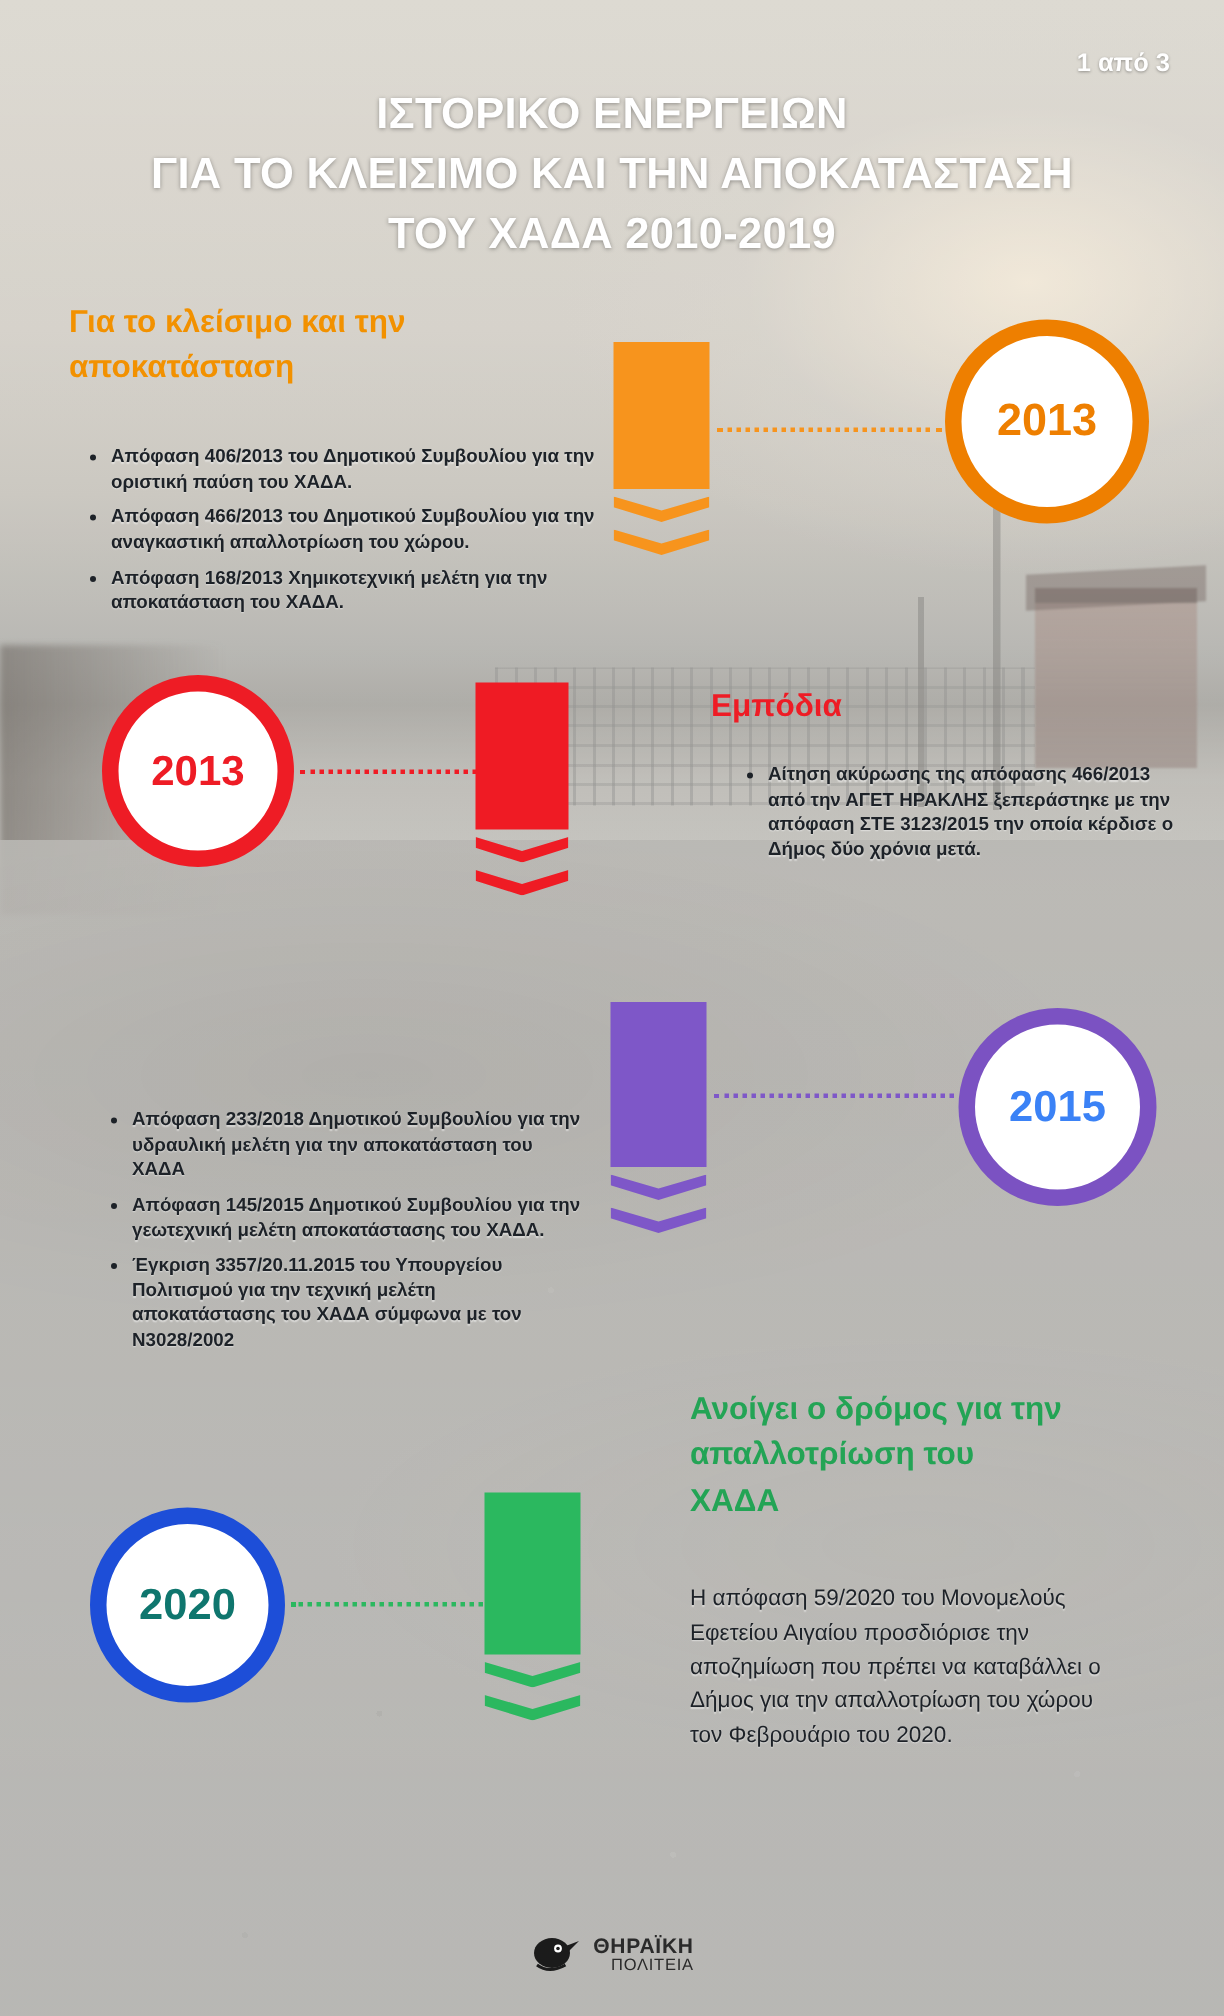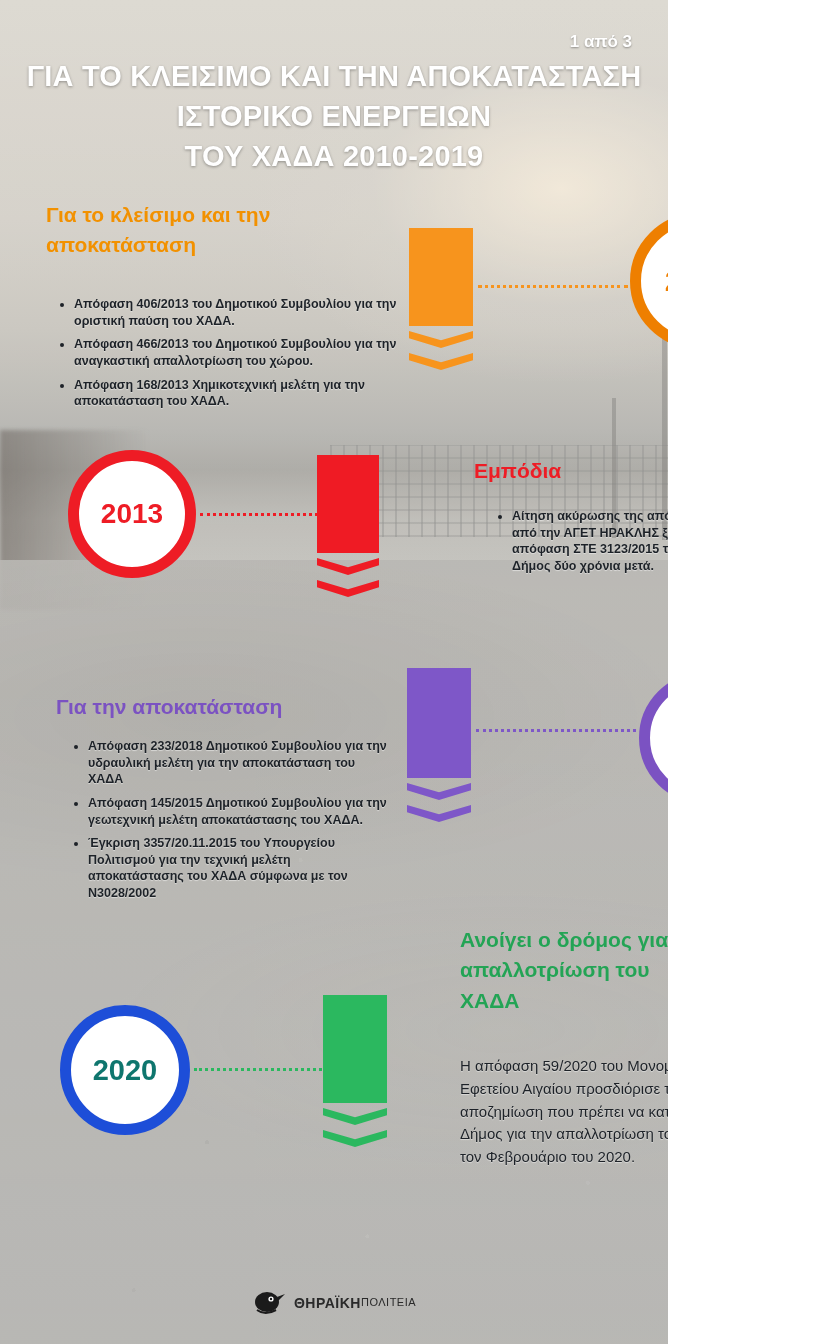--- a/index.html
+++ b/index.html
@@ -10,7 +10,7 @@
   }
   #page {
     position: relative;
-    width: 668px; height: 1344px;
+    width: 816px; height: 1344px;
     background: #b9bcbd;
     overflow: hidden;
     text-decoration: underline;

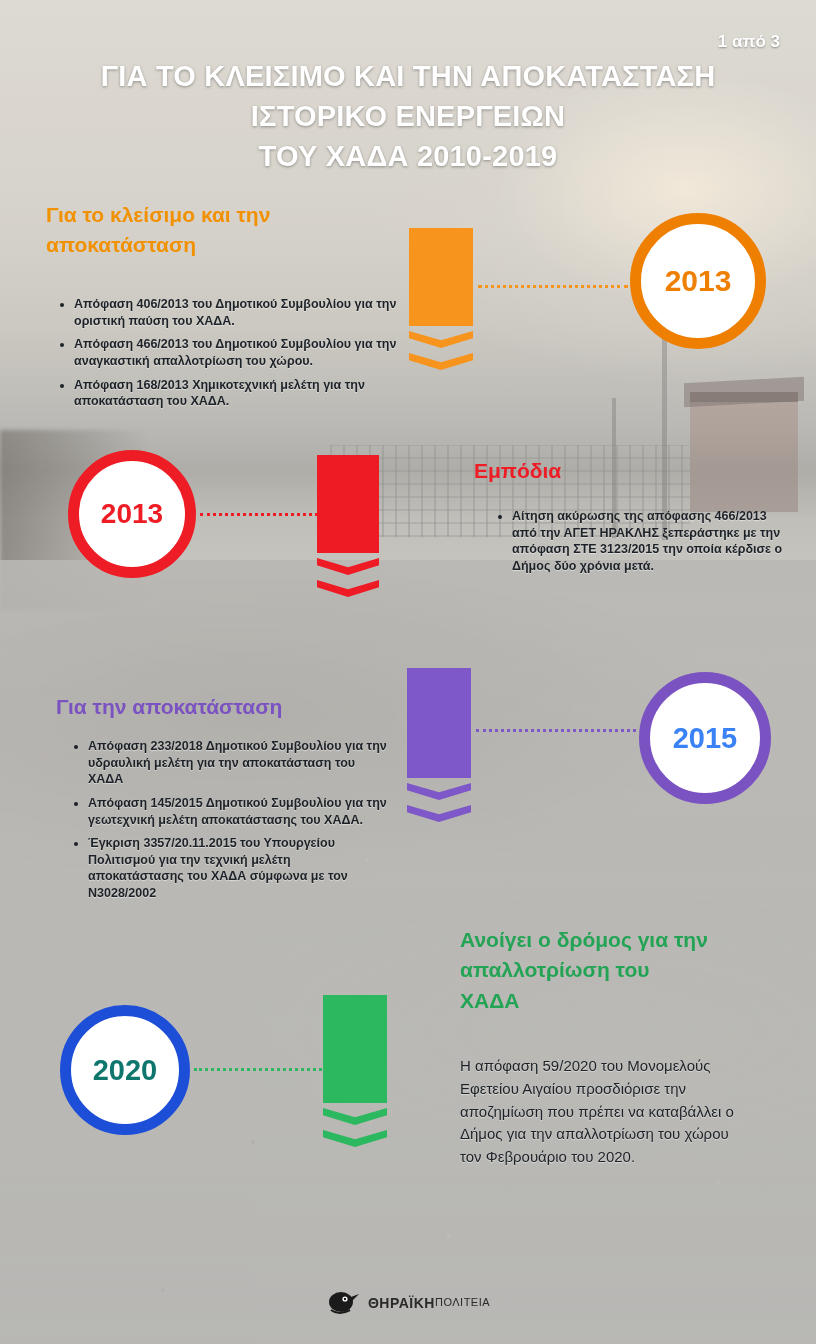--- a/index.html
+++ b/index.html
@@ -193,8 +193,8 @@
 
   <div class="page-counter">1 από 3</div>
   <div class="title">
+    <div>ΙΣΤΟΡΙΚΟ ΕΝΕΡΓΕΙΩΝ</div>
     <div>ΓΙΑ ΤΟ ΚΛΕΙΣΙΜΟ ΚΑΙ ΤΗΝ ΑΠΟΚΑΤΑΣΤΑΣΗ</div>
-    <div>ΙΣΤΟΡΙΚΟ ΕΝΕΡΓΕΙΩΝ</div>
     <div>ΤΟΥ ΧΑΔΑ 2010-2019</div>
   </div>
 

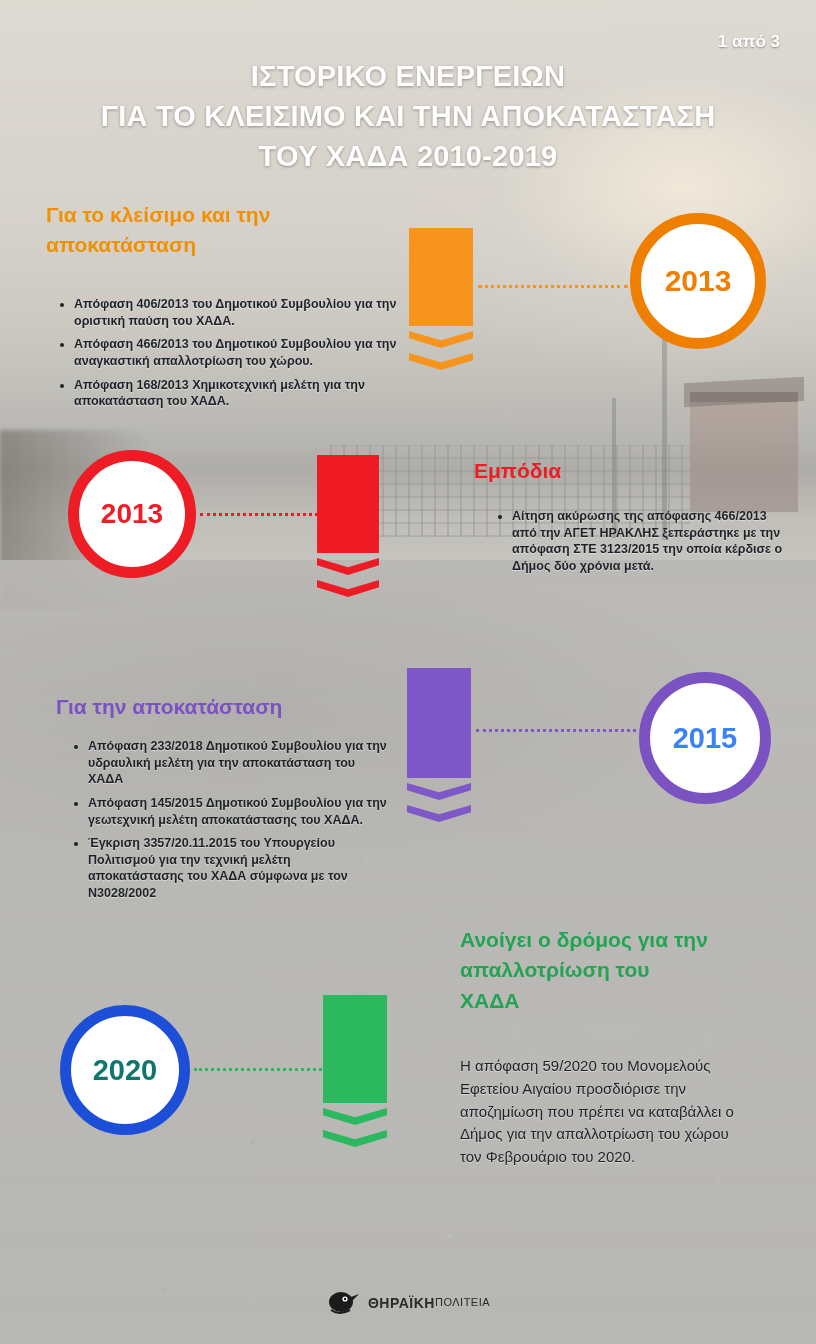--- a/index.html
+++ b/index.html
@@ -236,7 +236,6 @@
     <li>Αίτηση ακύρωσης της απόφασης 466/2013 από την ΑΓΕΤ ΗΡΑΚΛΗΣ ξεπεράστηκε με την απόφαση ΣΤΕ 3123/2015 την οποία κέρδισε ο Δήμος δύο χρόνια μετά.</li>
   </ul>
 
-  <div class="heading" id="s3-heading" style="position:absolute;">Για την αποκατάσταση</div>
 
   <ul class="bullets" id="s3-list">
     <li>Απόφαση 233/2018 Δημοτικού Συμβουλίου για την υδραυλική μελέτη για την αποκατάσταση του ΧΑΔΑ</li>

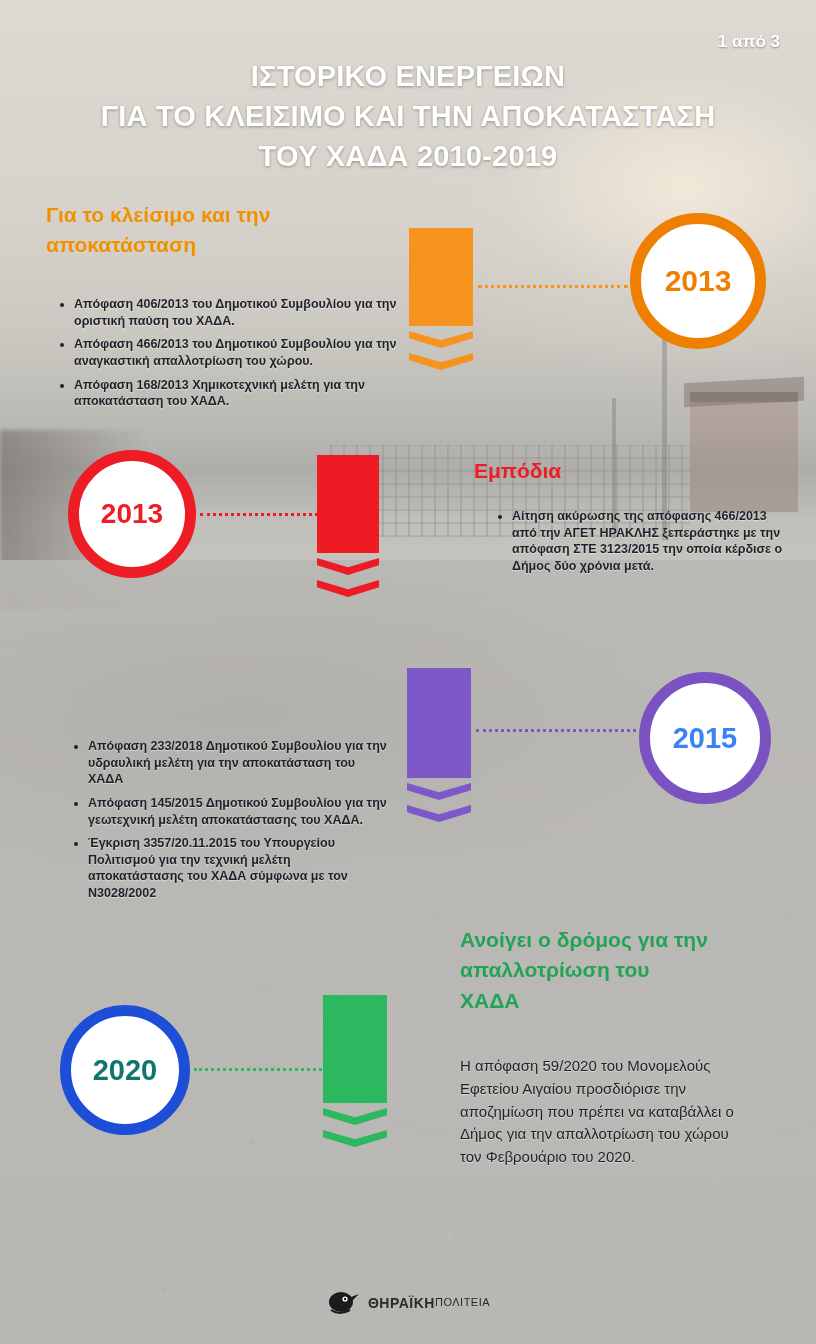--- a/index.html
+++ b/index.html
@@ -171,7 +171,7 @@
   }
   #footer-logo .mark { width: 34px; height: 34px; }
   #footer-logo .words {
-    display: flex; flex-direction: row; align-items: center; line-height: 1.05;
+    display: flex; flex-direction: column; align-items: flex-end; line-height: 1.05;
   }
   #footer-logo .words span:first-child { font-size: 14px; font-weight: bold; letter-spacing: .5px; color: #2a2a2a; }
   #footer-logo .words span:last-child { font-size: 11px; letter-spacing: .5px; color: #2a2a2a; }

